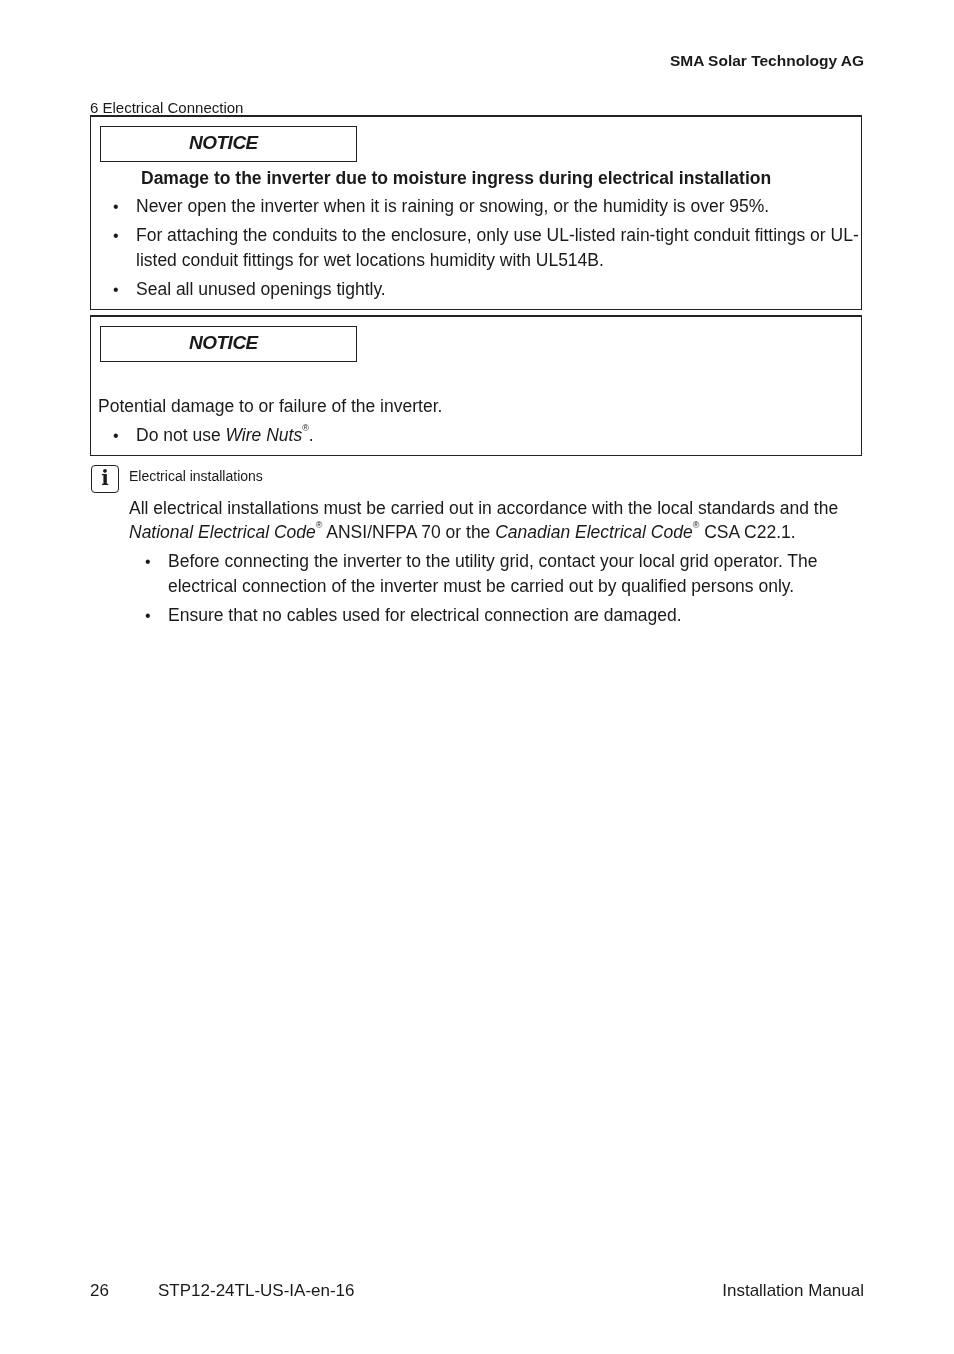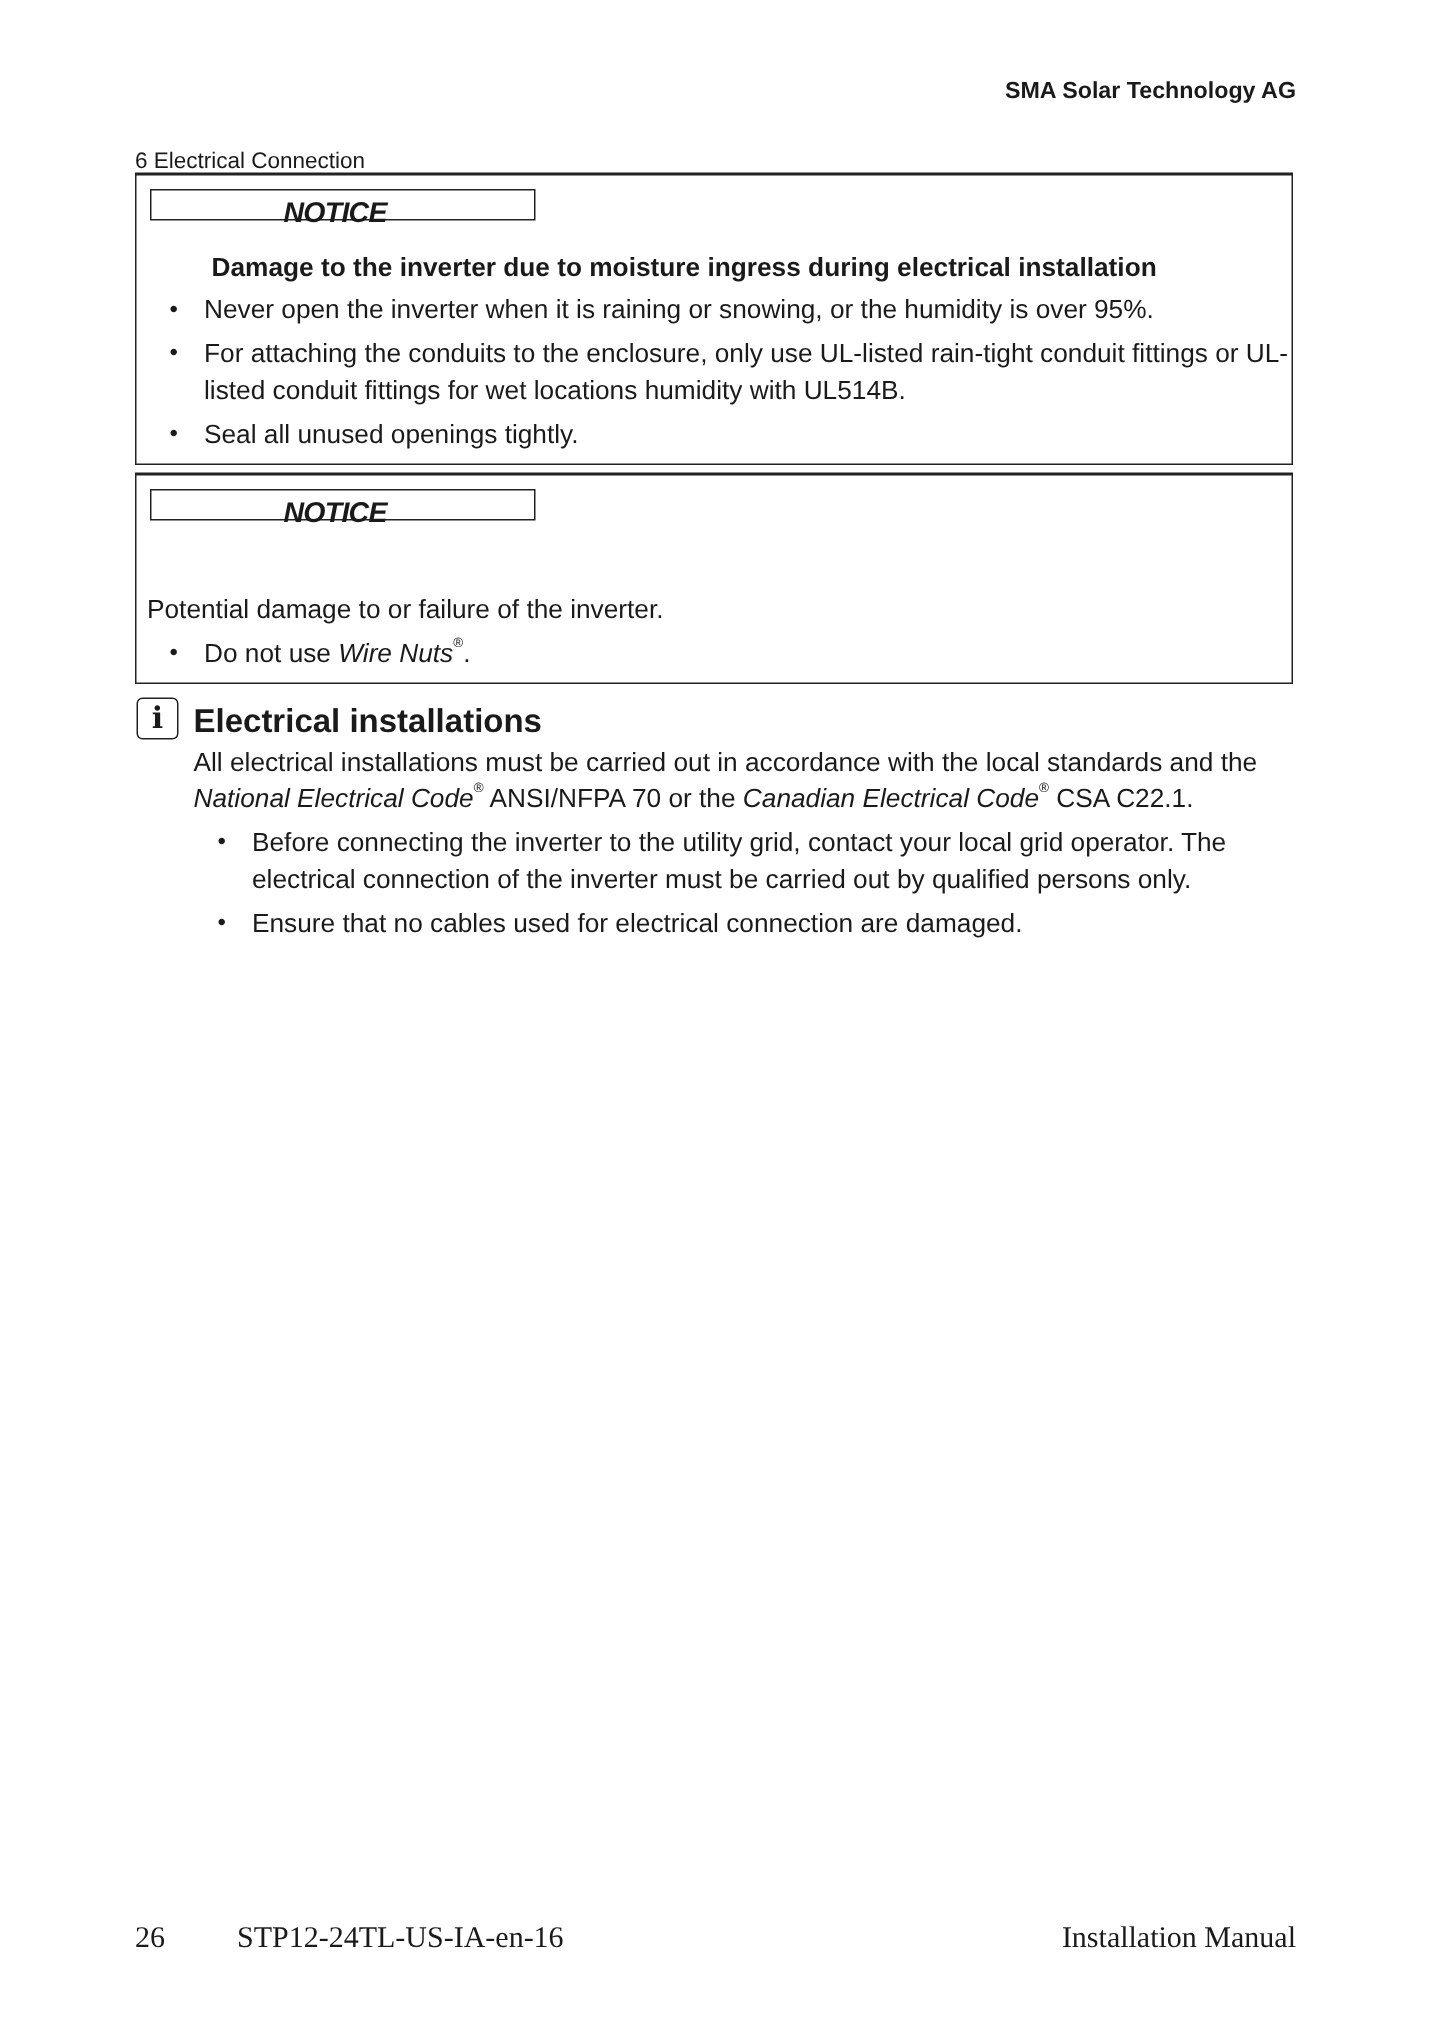--- a/index.html
+++ b/index.html
@@ -18,7 +18,7 @@
   #notice1 { top: 115px; height: 195px; }
   #notice2 { top: 315px; height: 141px; }
   .notice-label {
-    position: absolute; left: 9px; top: 9px; width: 257px; height: 21px;
+    position: absolute; left: 9px; top: 9px; width: 257px; height: 36px;
     border: 1px solid #222; box-sizing: border-box;
     font-weight: bold; font-style: italic; font-size: 19px;
     letter-spacing: -0.5px;

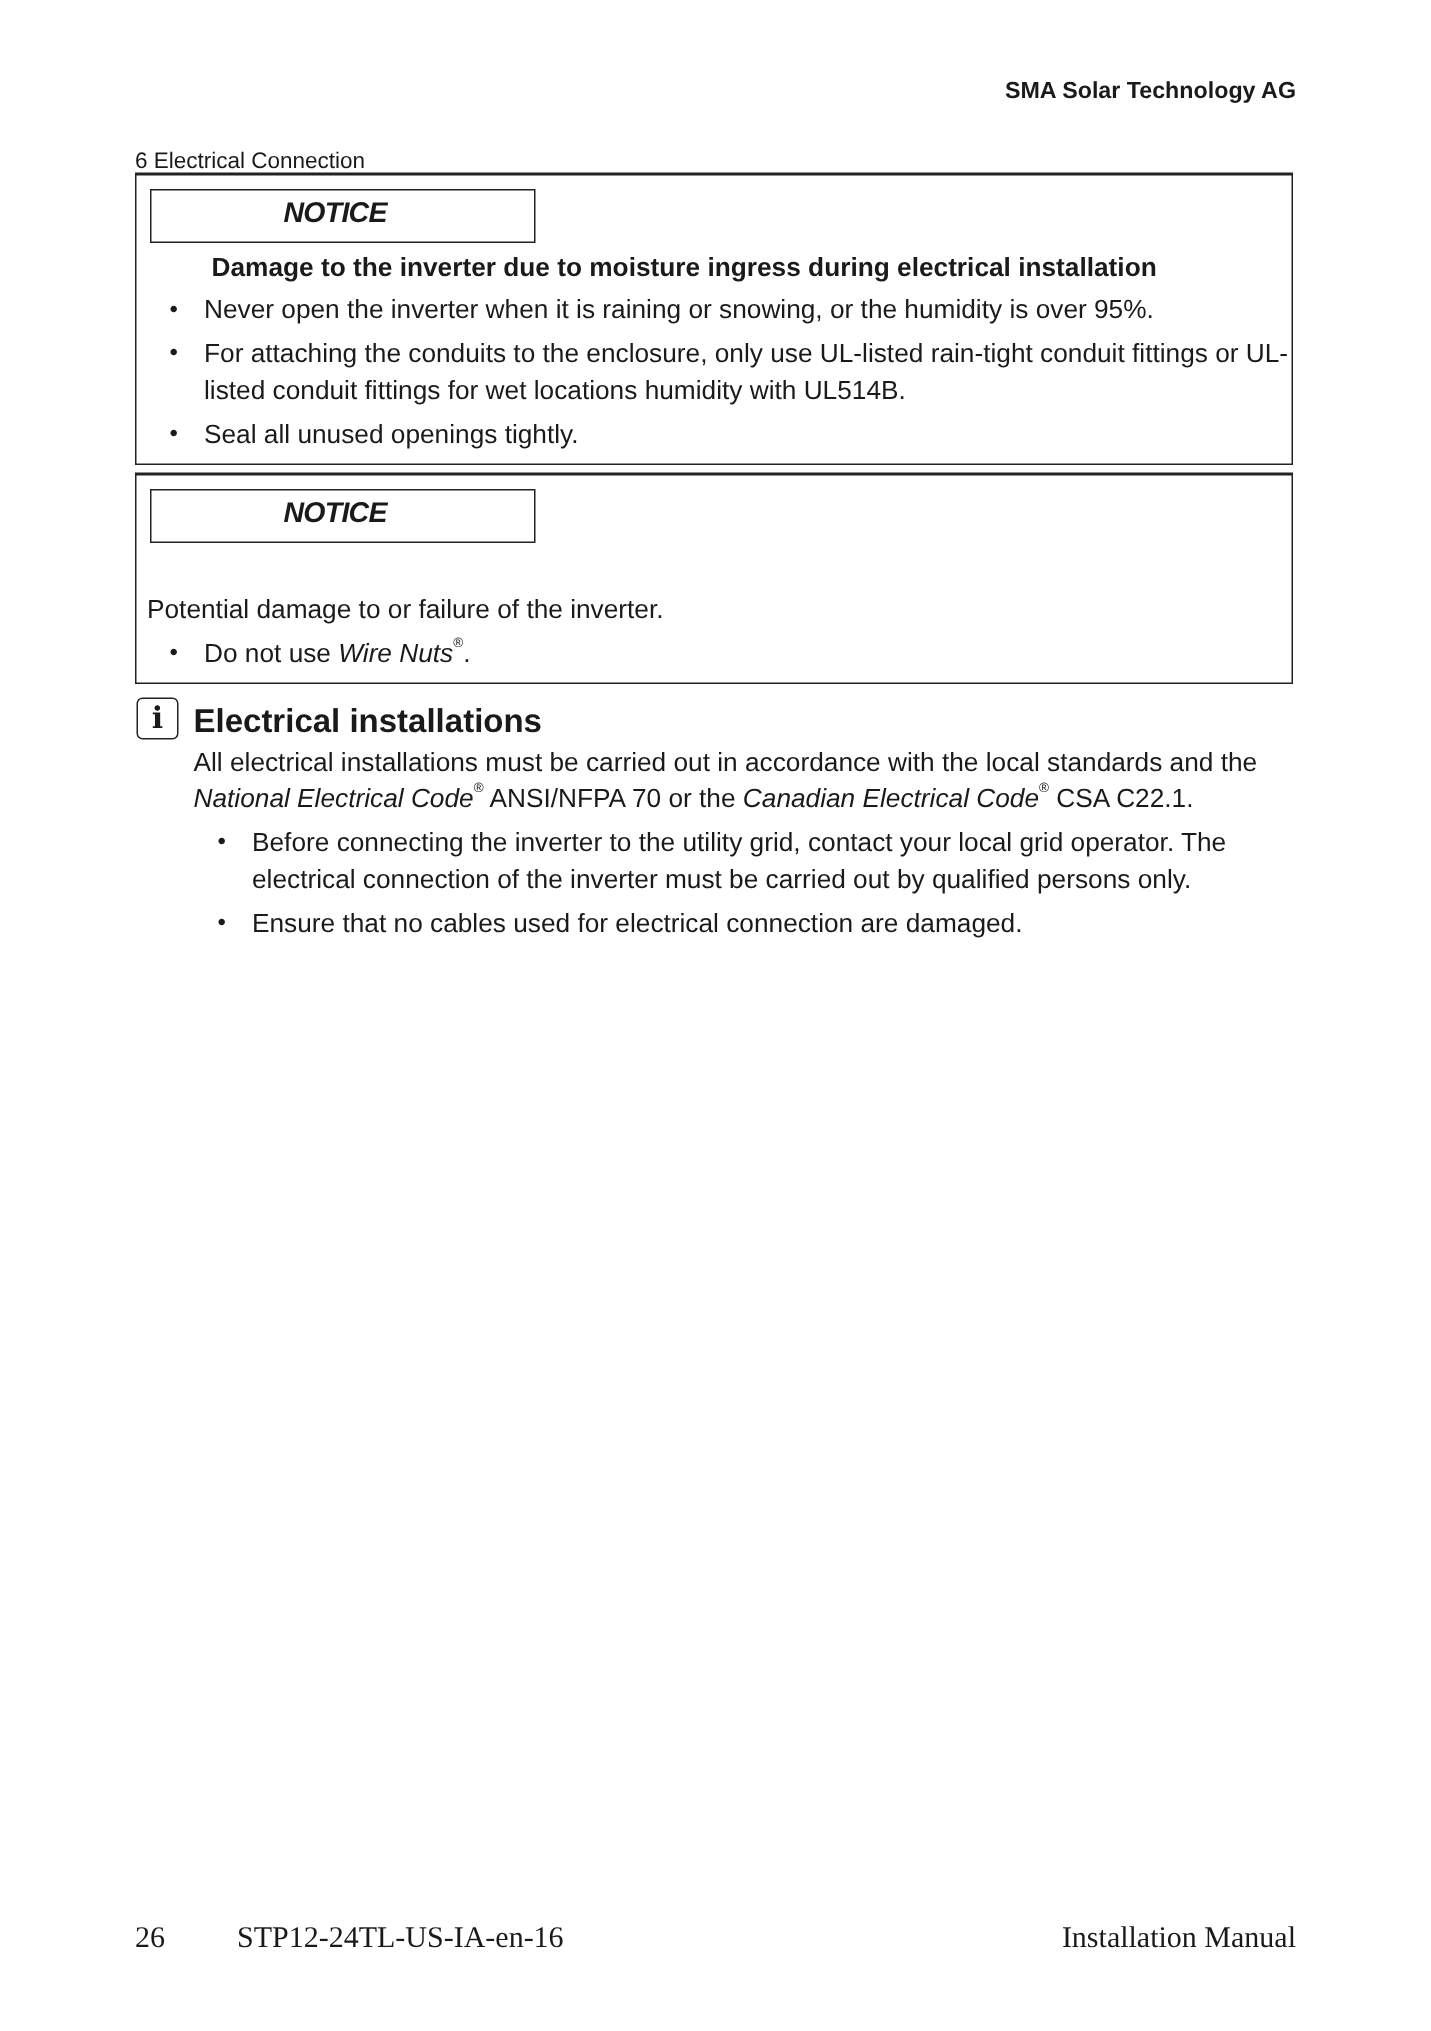--- a/index.html
+++ b/index.html
@@ -41,7 +41,7 @@
     font-family: "DejaVu Serif", serif; font-weight: bold; font-size: 20px;
     text-align: center; line-height: 25px;
   }
-  .info-title { position: absolute; left: 129px; top: 468px; font-weight: bold; font-size: 22px; }
+  .info-title { position: absolute; left: 129px; top: 468px; font-weight: normal; font-size: 14px; }
 
   .ftr { position: absolute; top: 1281px; font-size: 20px; font-family: Liberation Serif, serif; }
 </style>

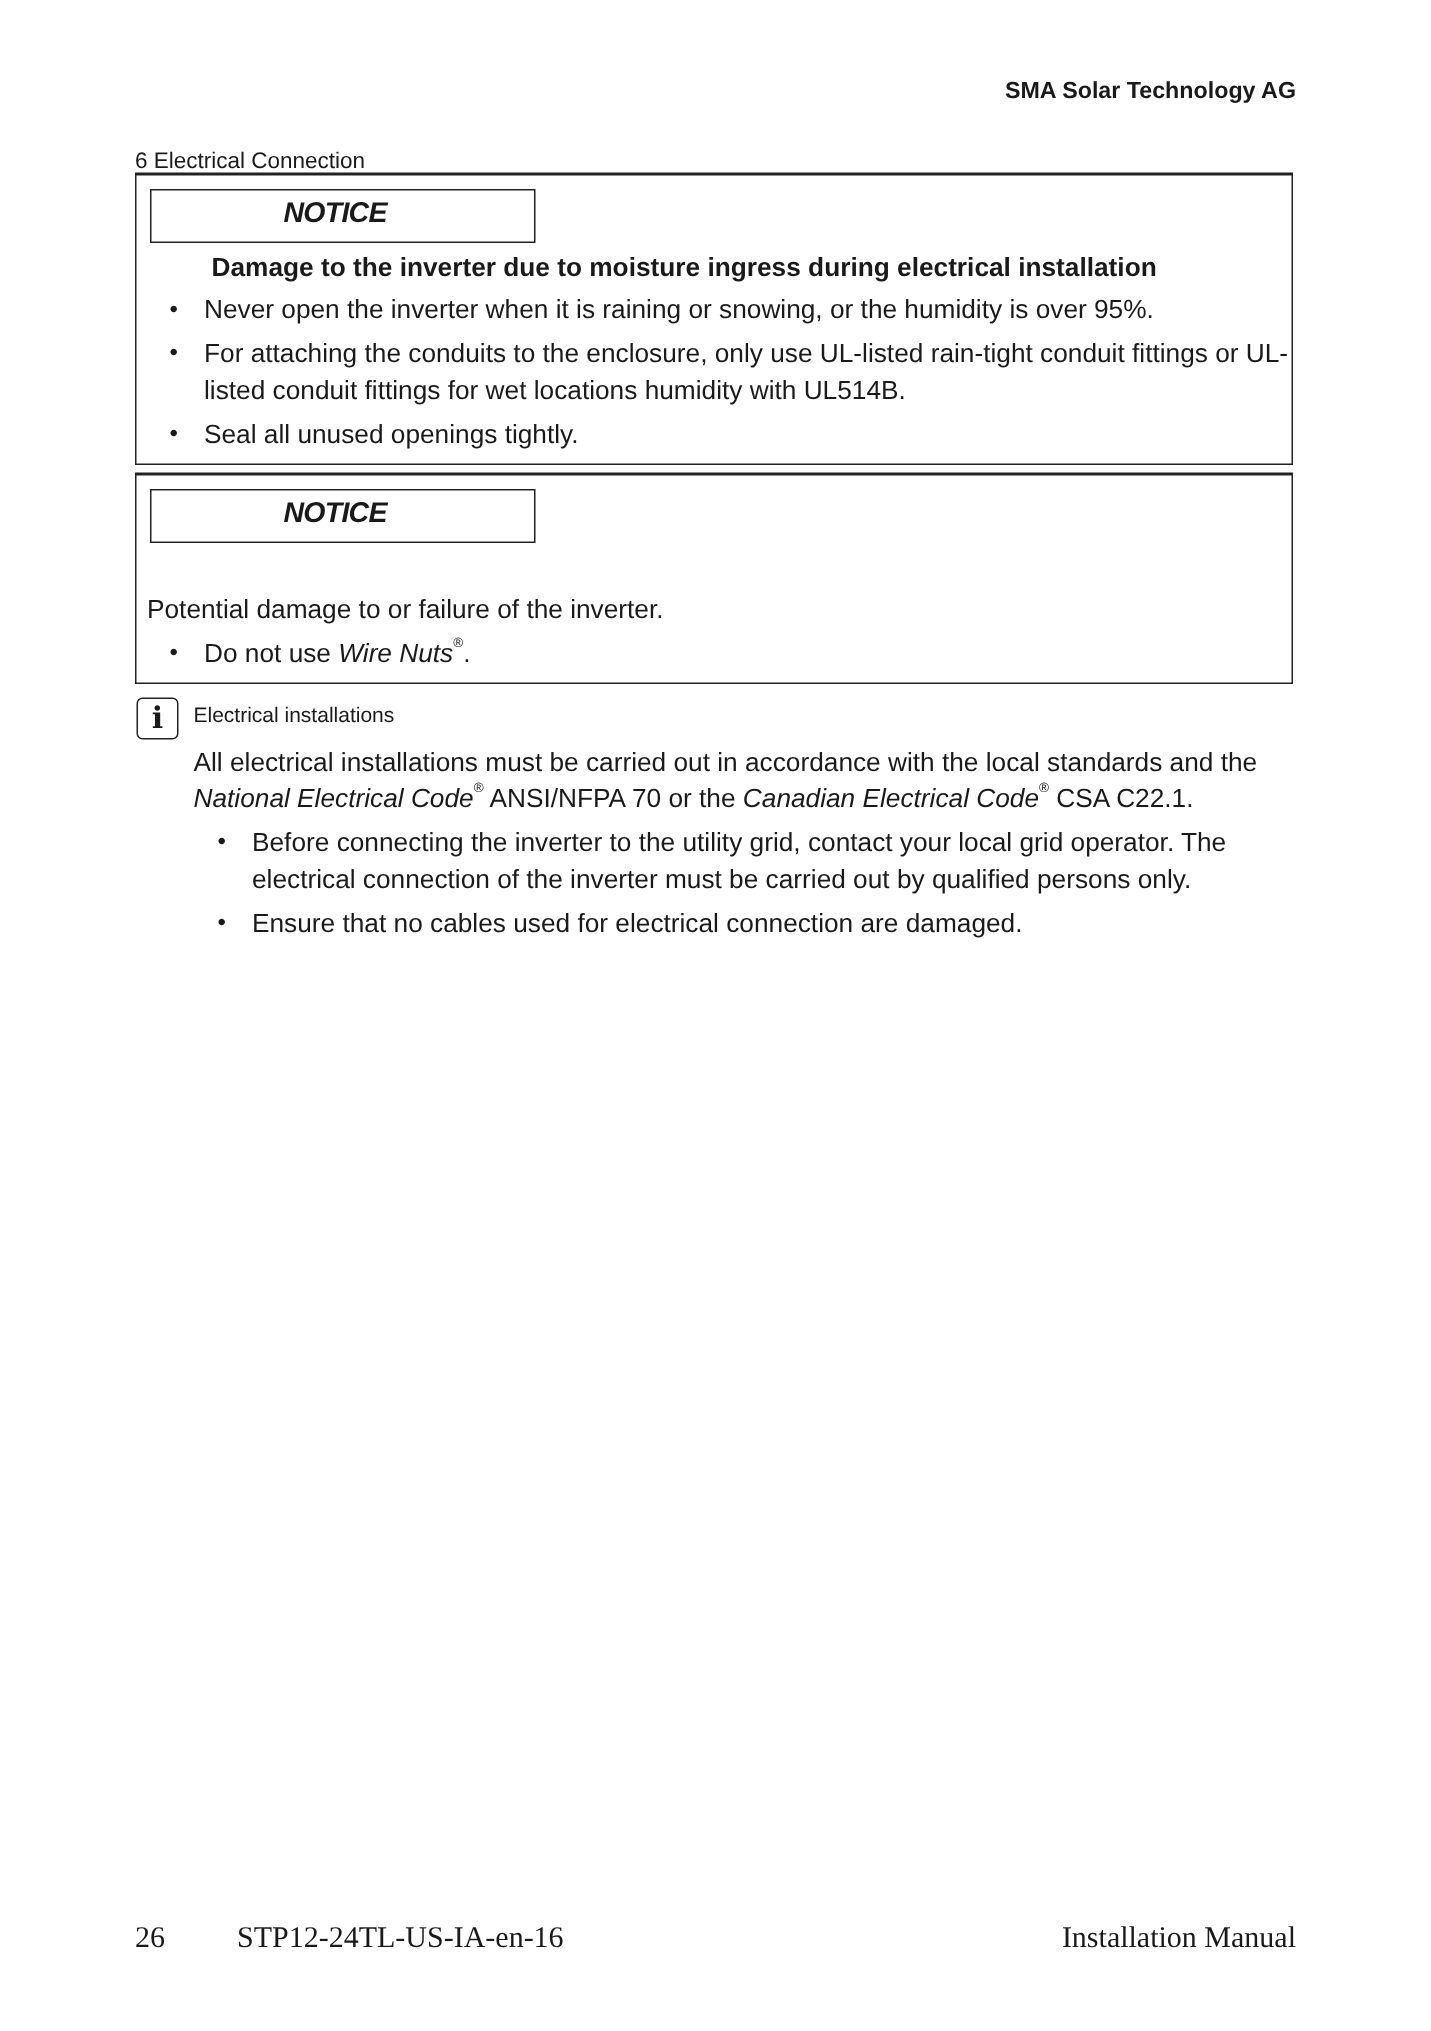--- a/index.html
+++ b/index.html
@@ -43,7 +43,7 @@
   }
   .info-title { position: absolute; left: 129px; top: 468px; font-weight: normal; font-size: 14px; }
 
-  .ftr { position: absolute; top: 1281px; font-size: 20px; font-family: Liberation Serif, serif; }
+  .ftr { position: absolute; top: 1281px; font-size: 17px; }
 </style>
 </head>
 <body>

